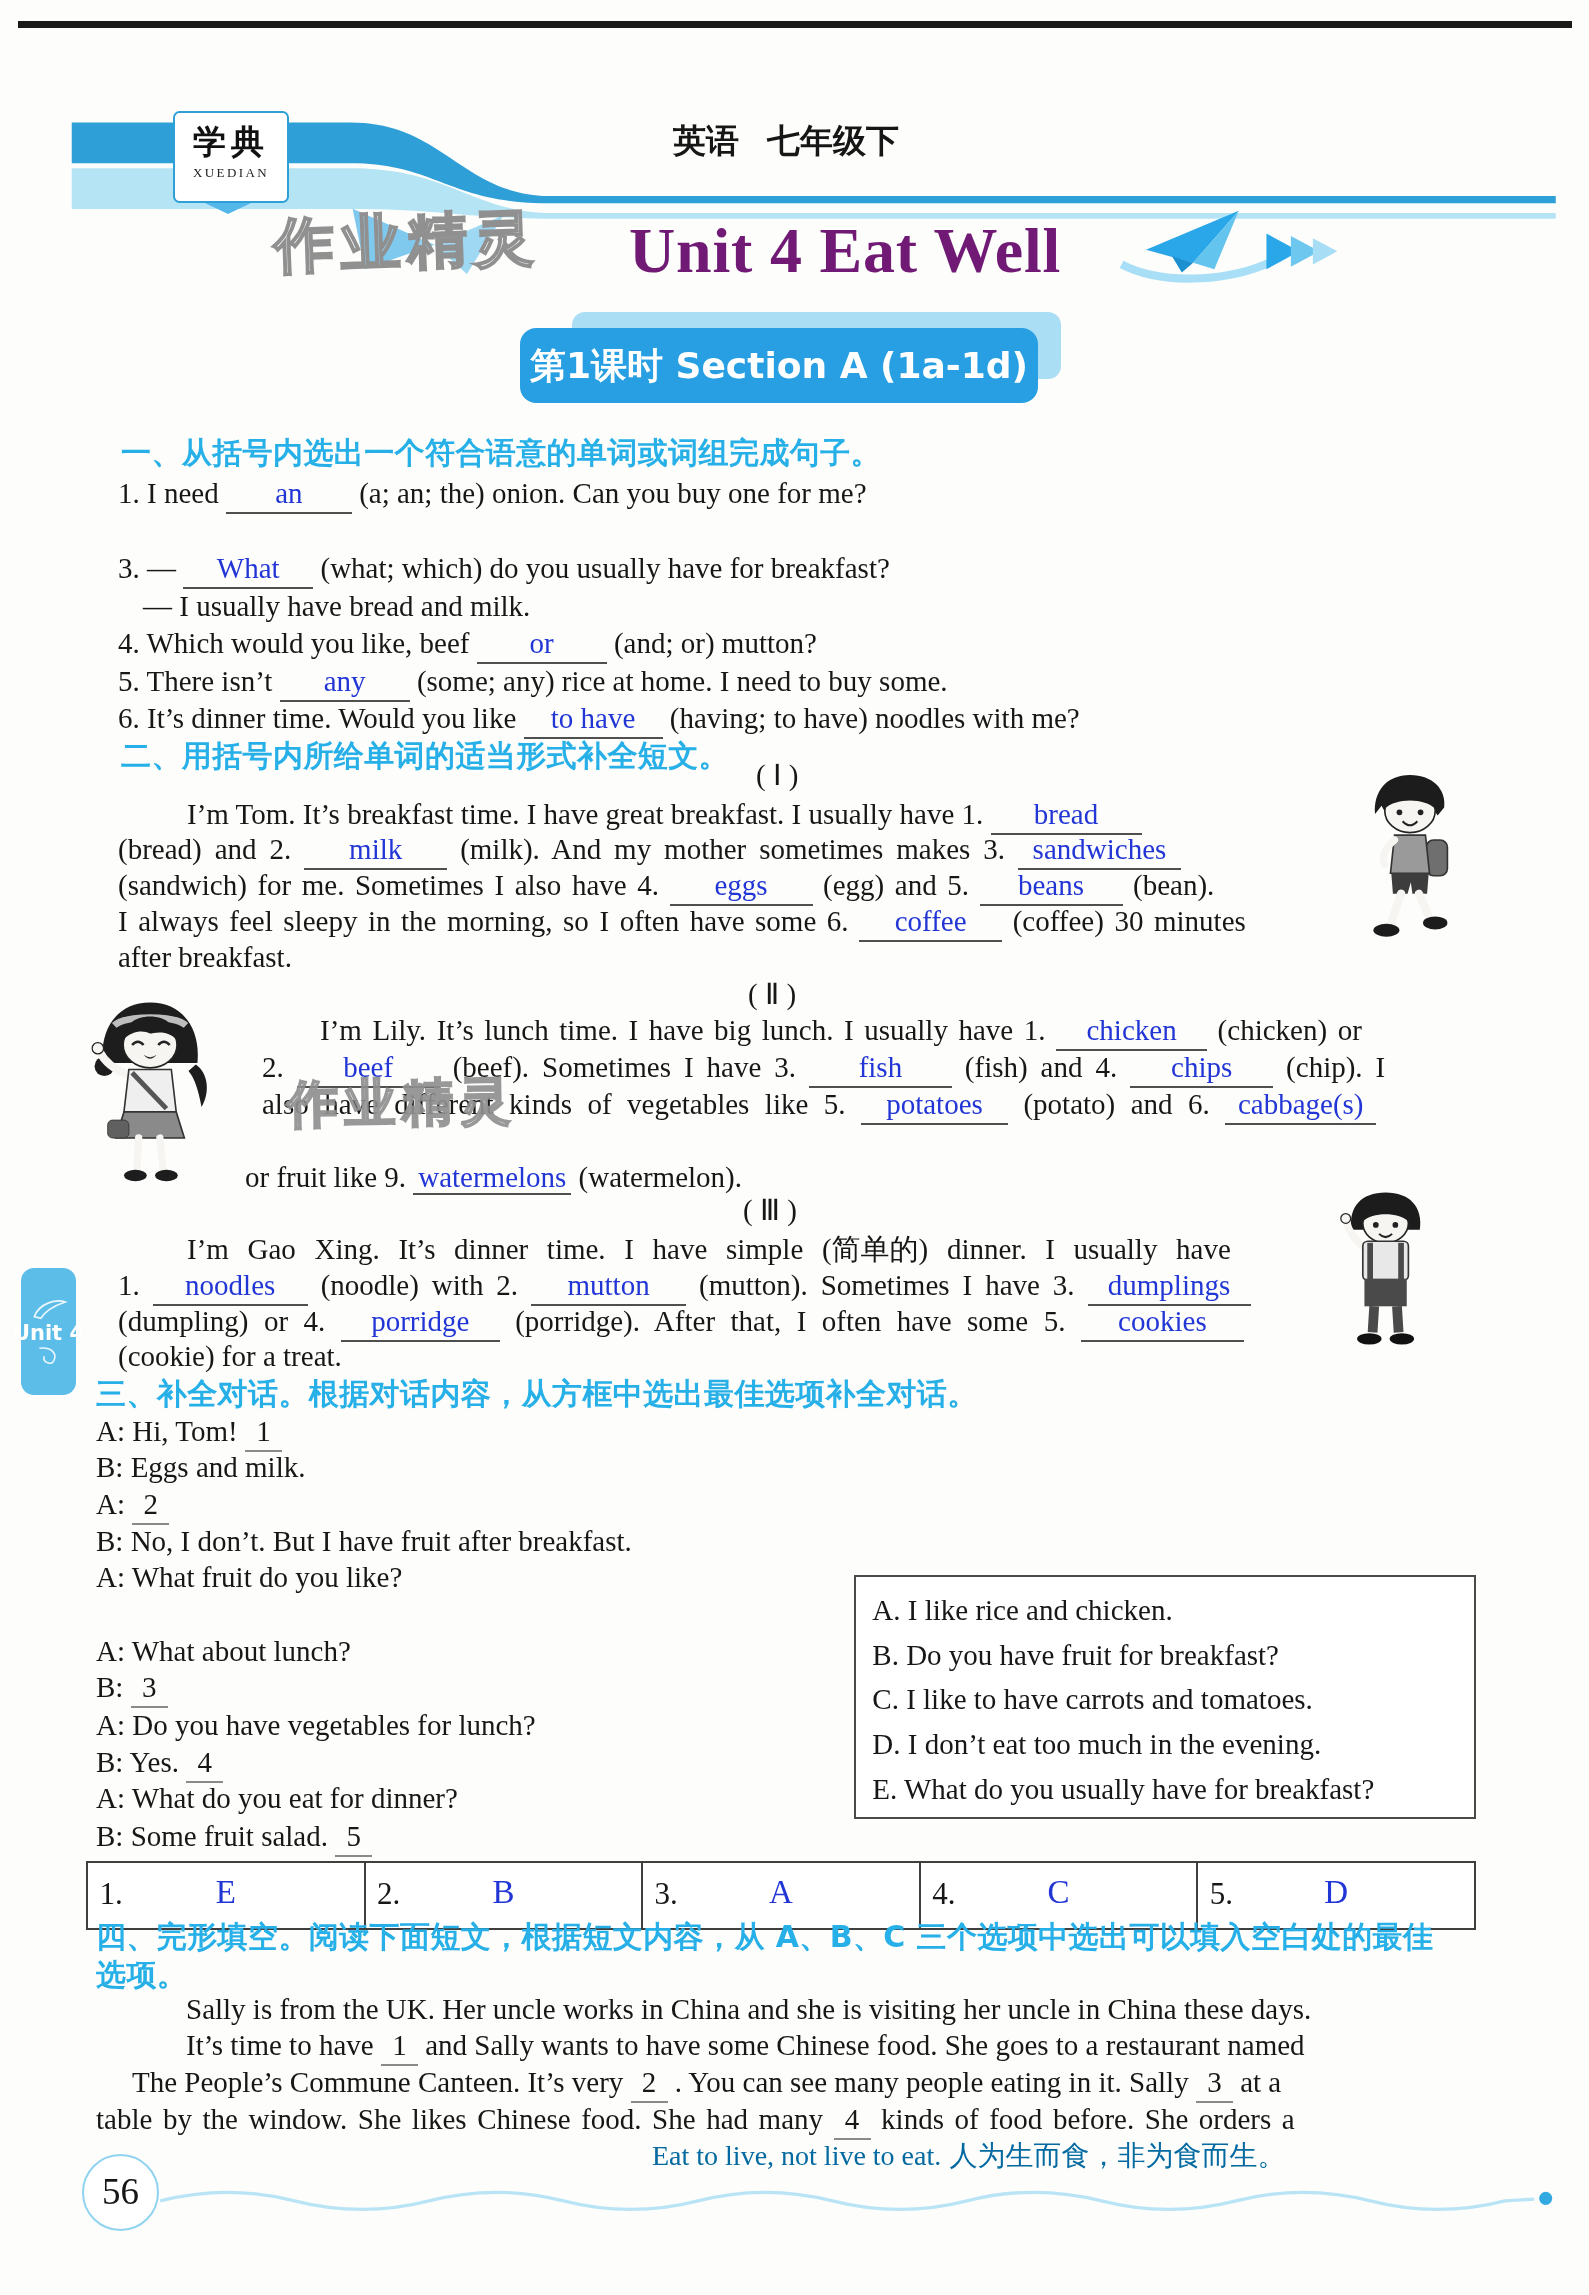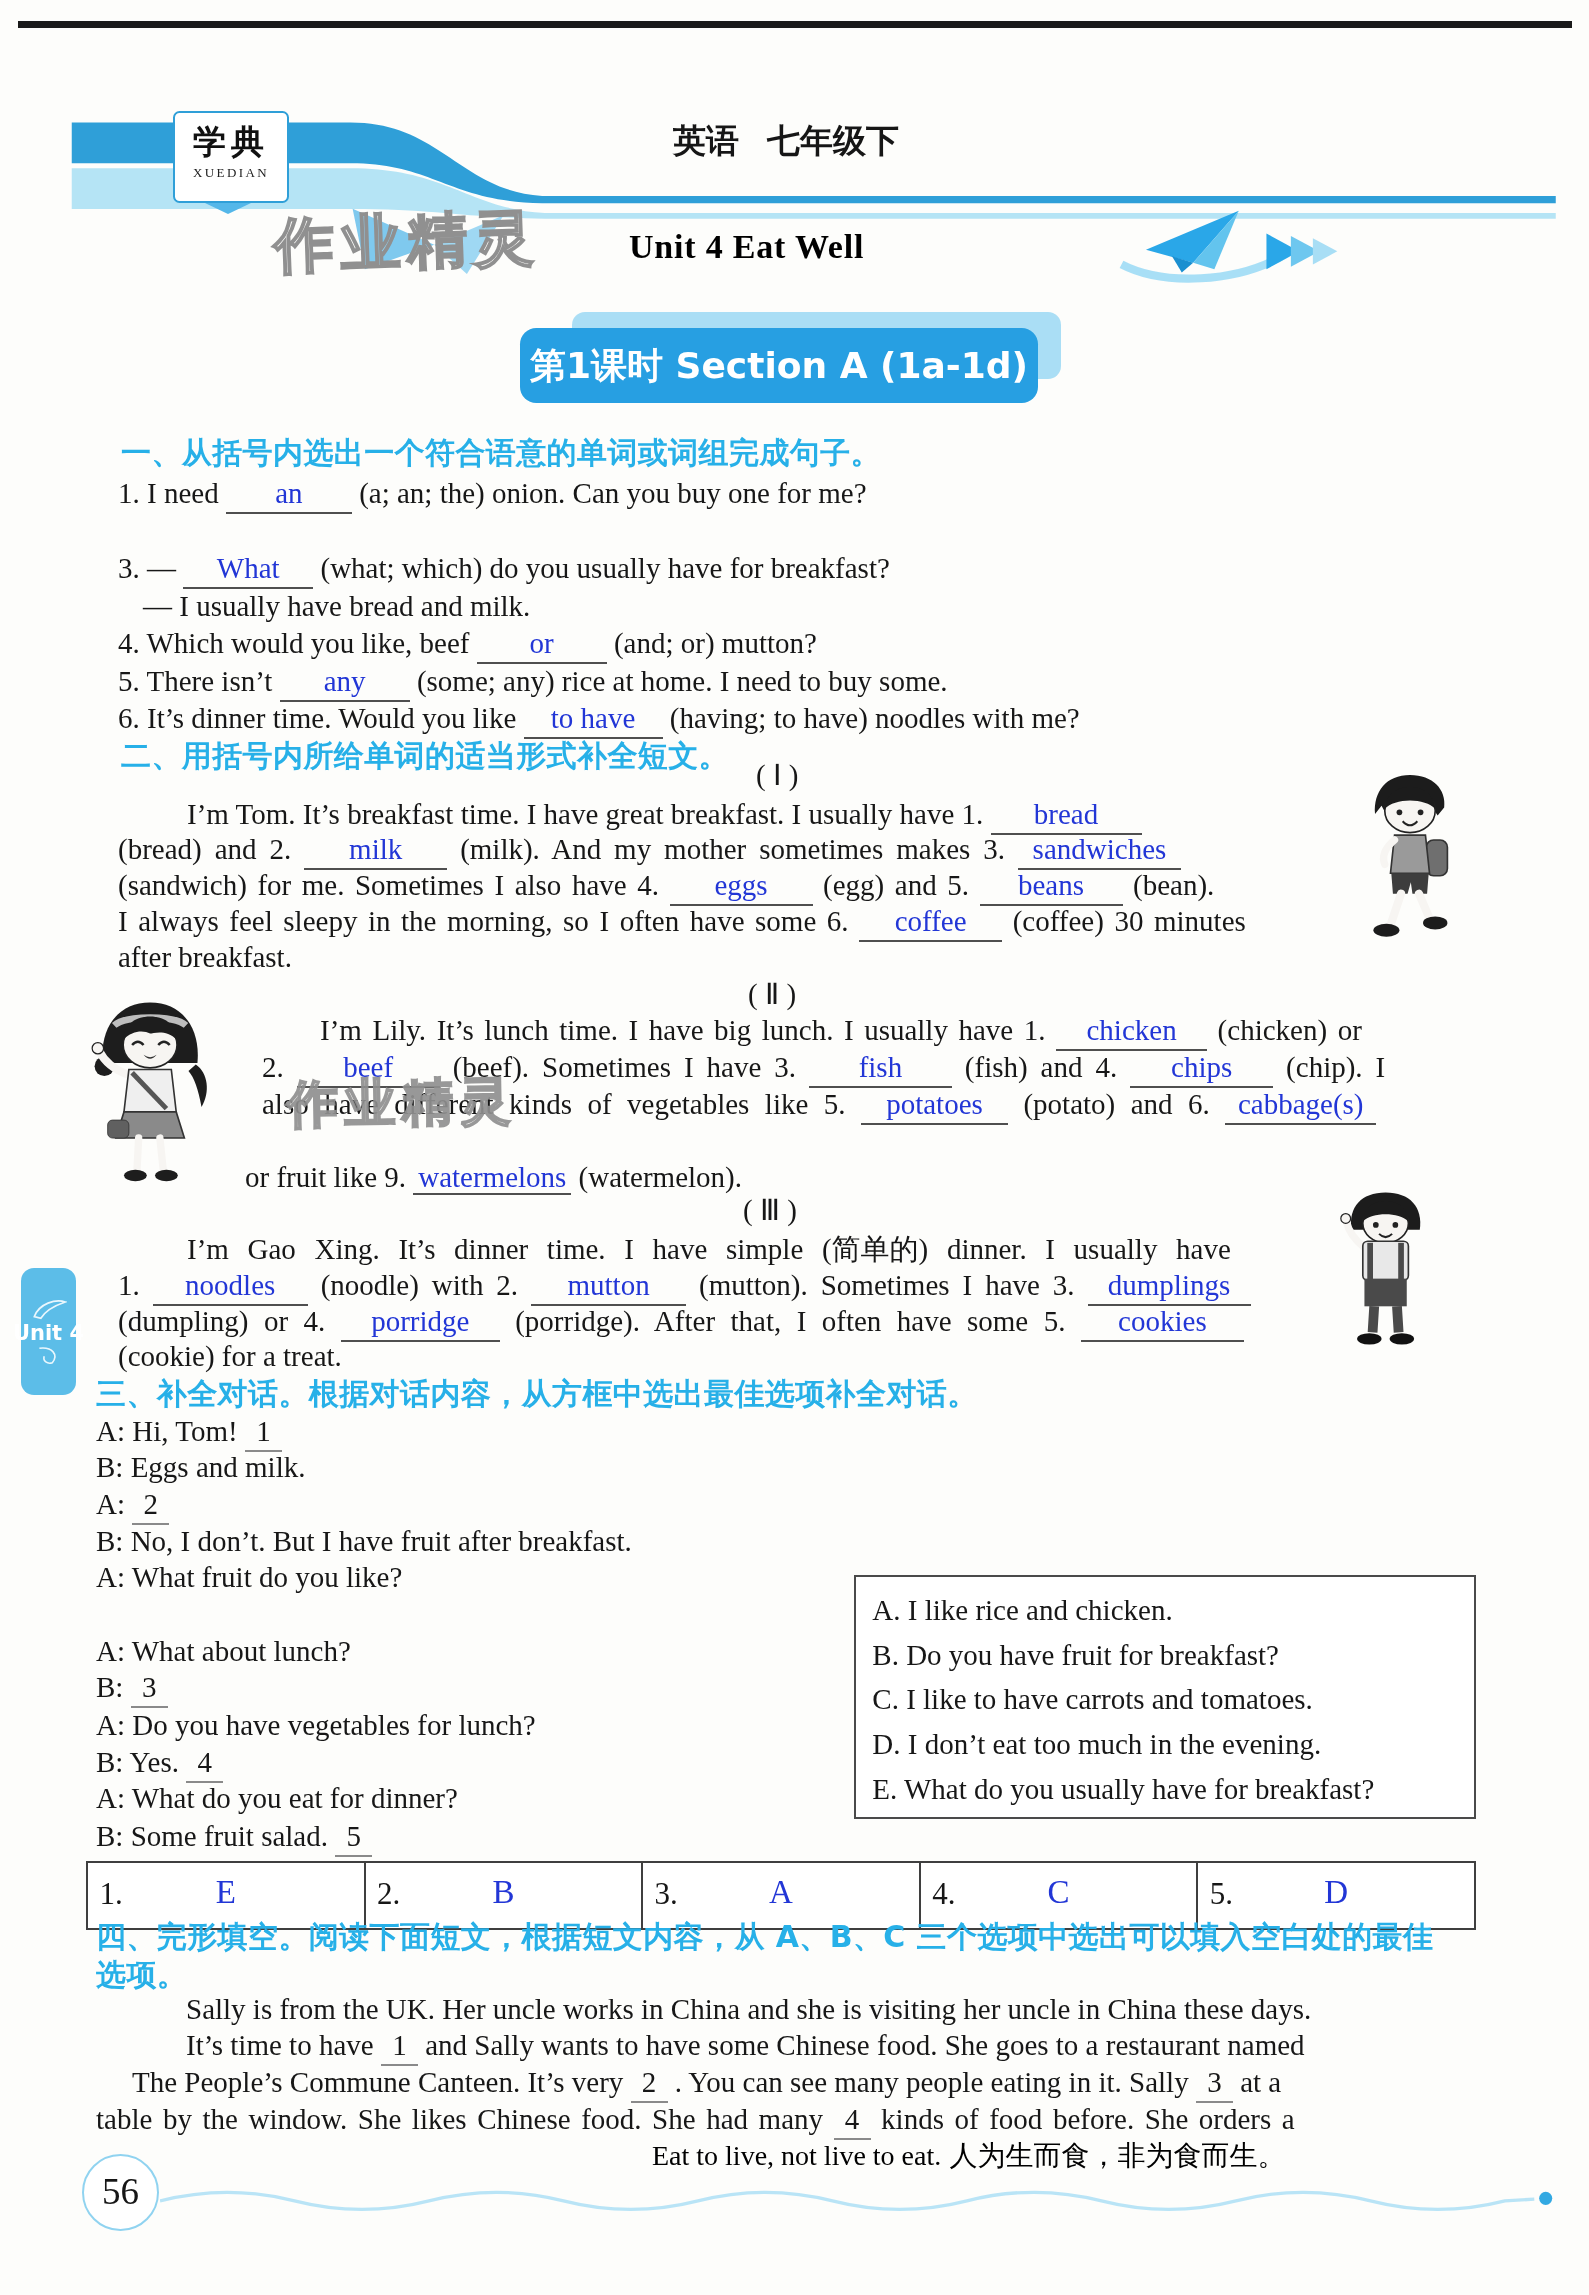--- a/index.html
+++ b/index.html
@@ -21,7 +21,7 @@
   .subject .grade{margin-left:28px;}
 
   
-  .title{position:absolute;left:629px;top:228px;font-weight:bold;font-size:34px;letter-spacing:0.8px;color:#000000;white-space:nowrap;}
+  .title{position:absolute;left:629px;top:214px;font-weight:bold;font-size:64px;letter-spacing:0.8px;color:#701a75;white-space:nowrap;}
   .wm{position:absolute;font-family:"DejaVu Sans",sans-serif;font-weight:bold;color:rgba(255,255,255,0.14);
       -webkit-text-stroke:2px #909090;letter-spacing:6.5px;white-space:nowrap;z-index:5;}
   #wm1{left:274px;top:202px;font-size:60px;transform:rotate(-2deg);}

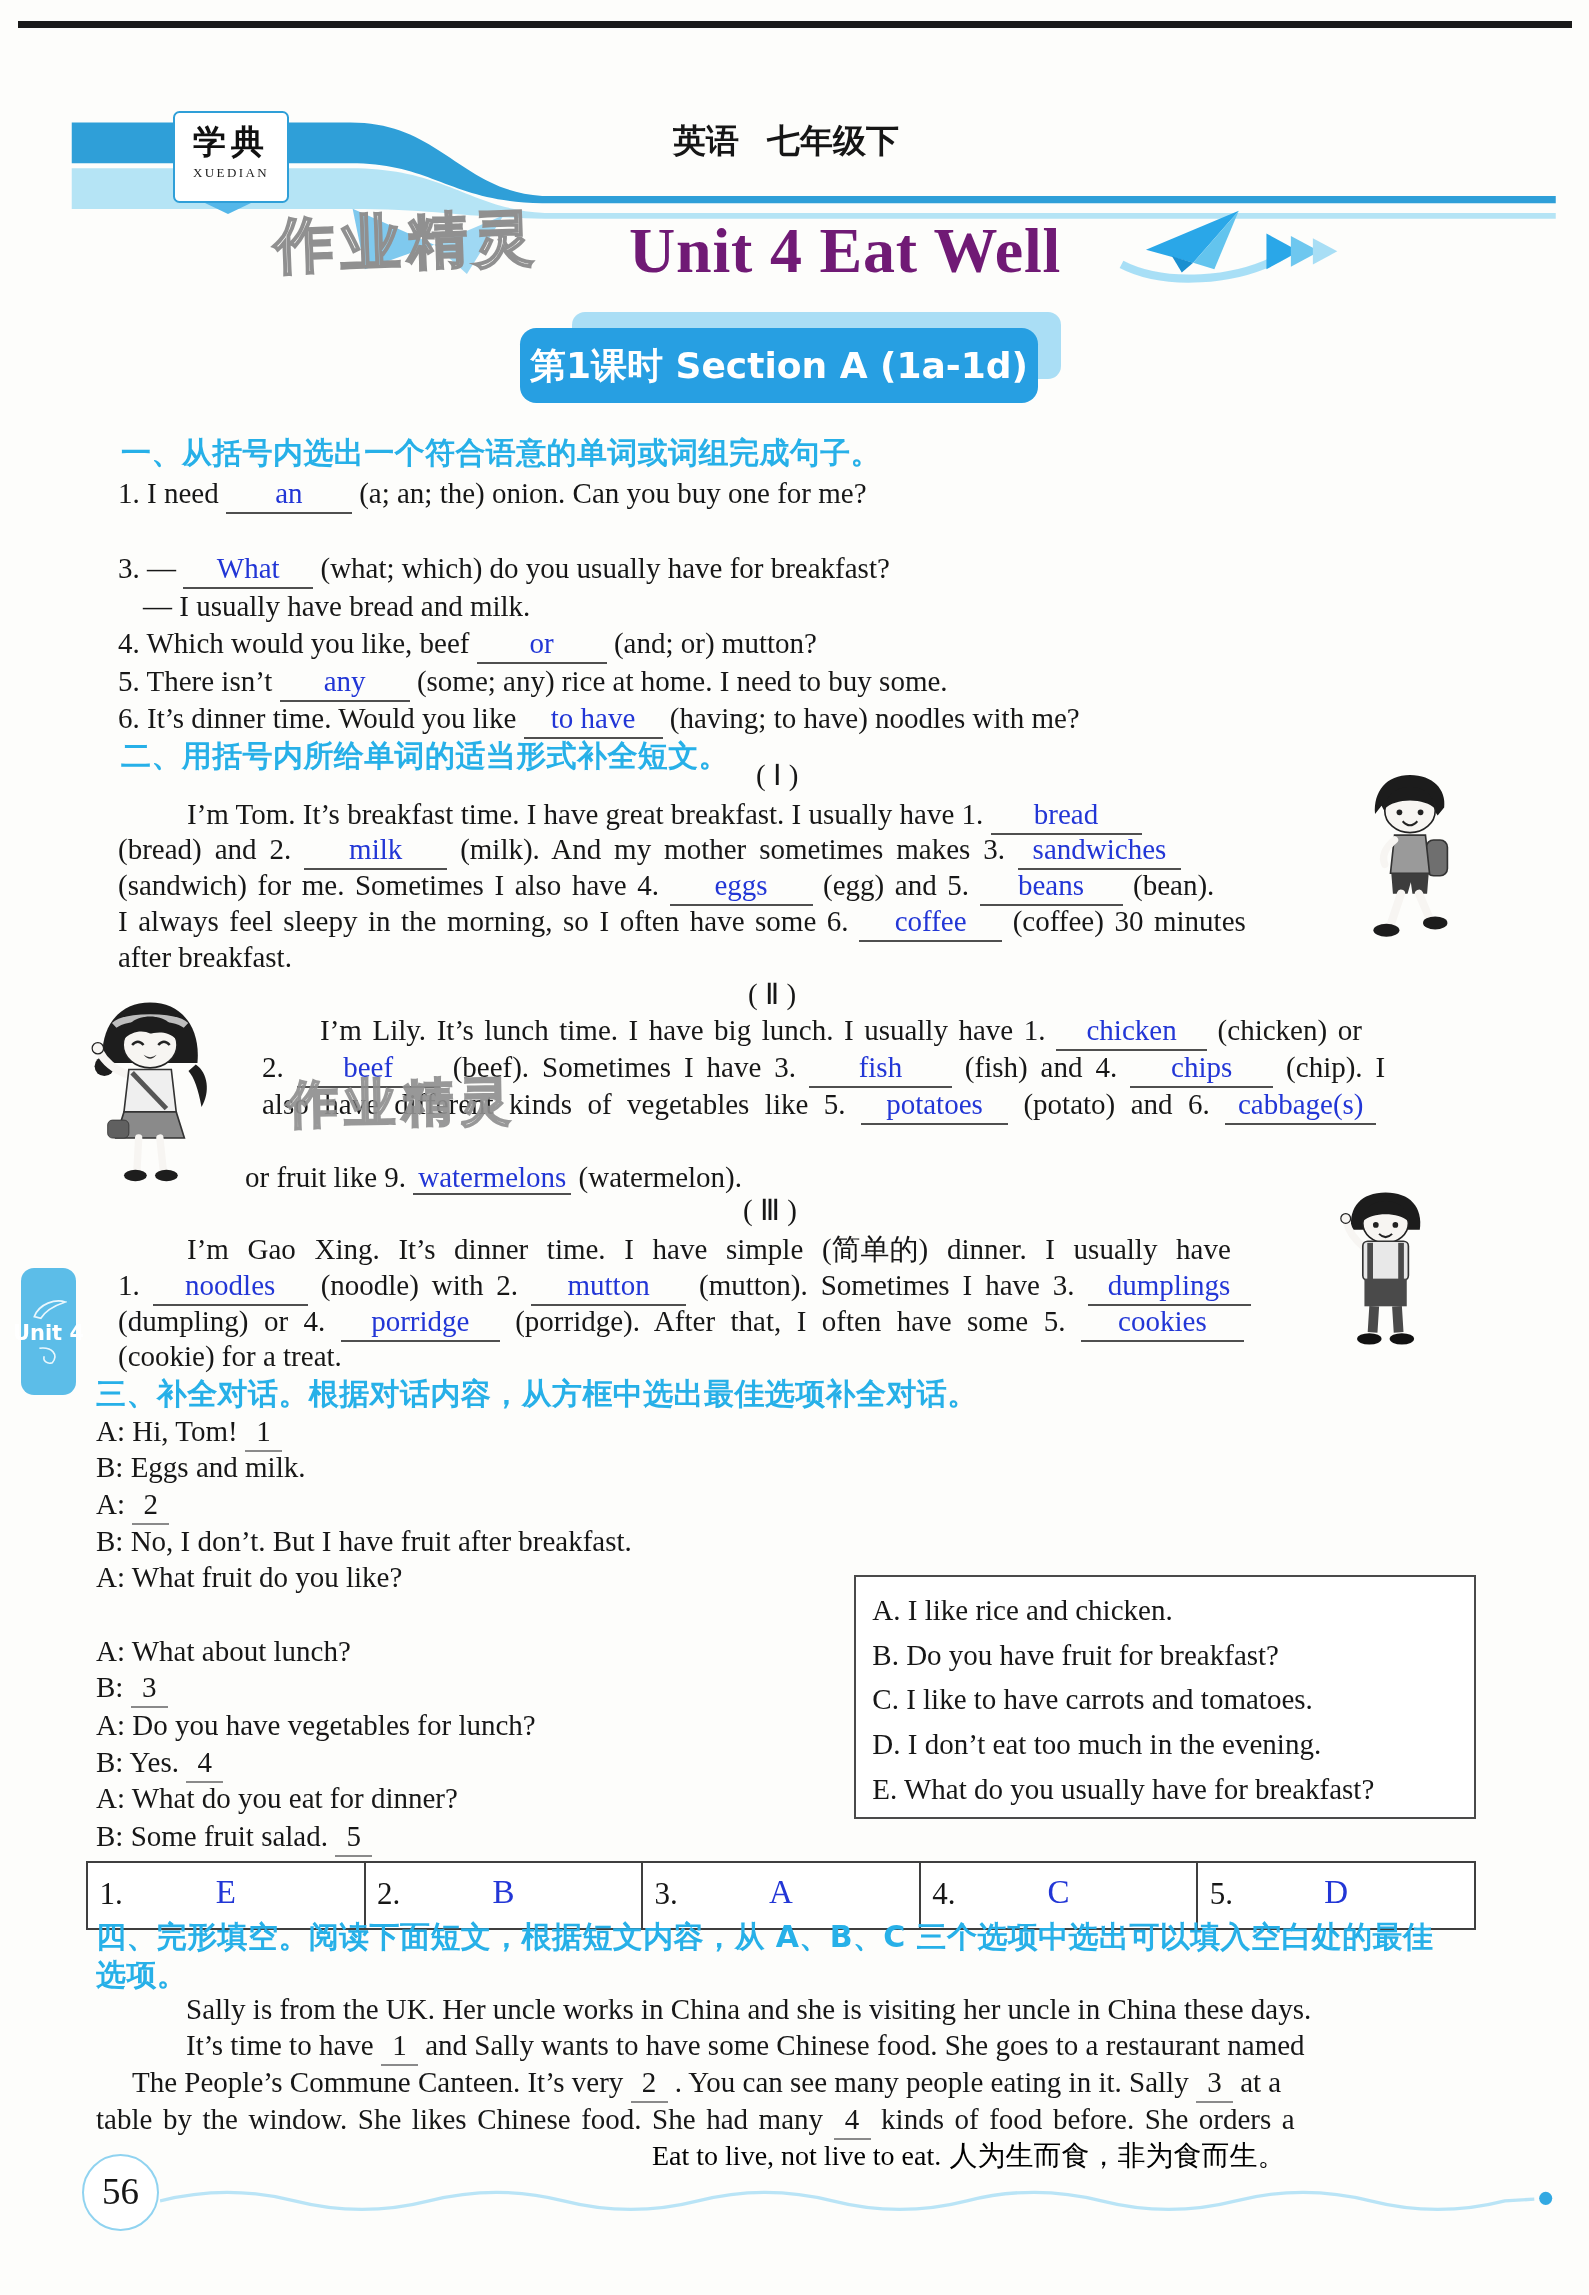--- a/index.html
+++ b/index.html
@@ -61,7 +61,7 @@
   .unittab .tabtext{font-family:"DejaVu Sans",sans-serif;font-weight:bold;font-size:21px;white-space:nowrap;}
 
   
-  .motto{position:absolute;left:652px;top:2137px;font-size:28px;color:#000000;white-space:nowrap;}
+  .motto{position:absolute;left:652px;top:2137px;font-size:28px;color:#0369a1;white-space:nowrap;}
   .motto .cn{font-family:"DejaVu Sans",sans-serif;margin-left:8.2px;}
   .pagebadge{position:absolute;left:82px;top:2154px;width:73px;height:73px;border:2.4px solid #90d3f0;border-radius:50%;
              text-align:center;line-height:72px;font-size:37px;color:#161616;background:#fff;z-index:2;}

